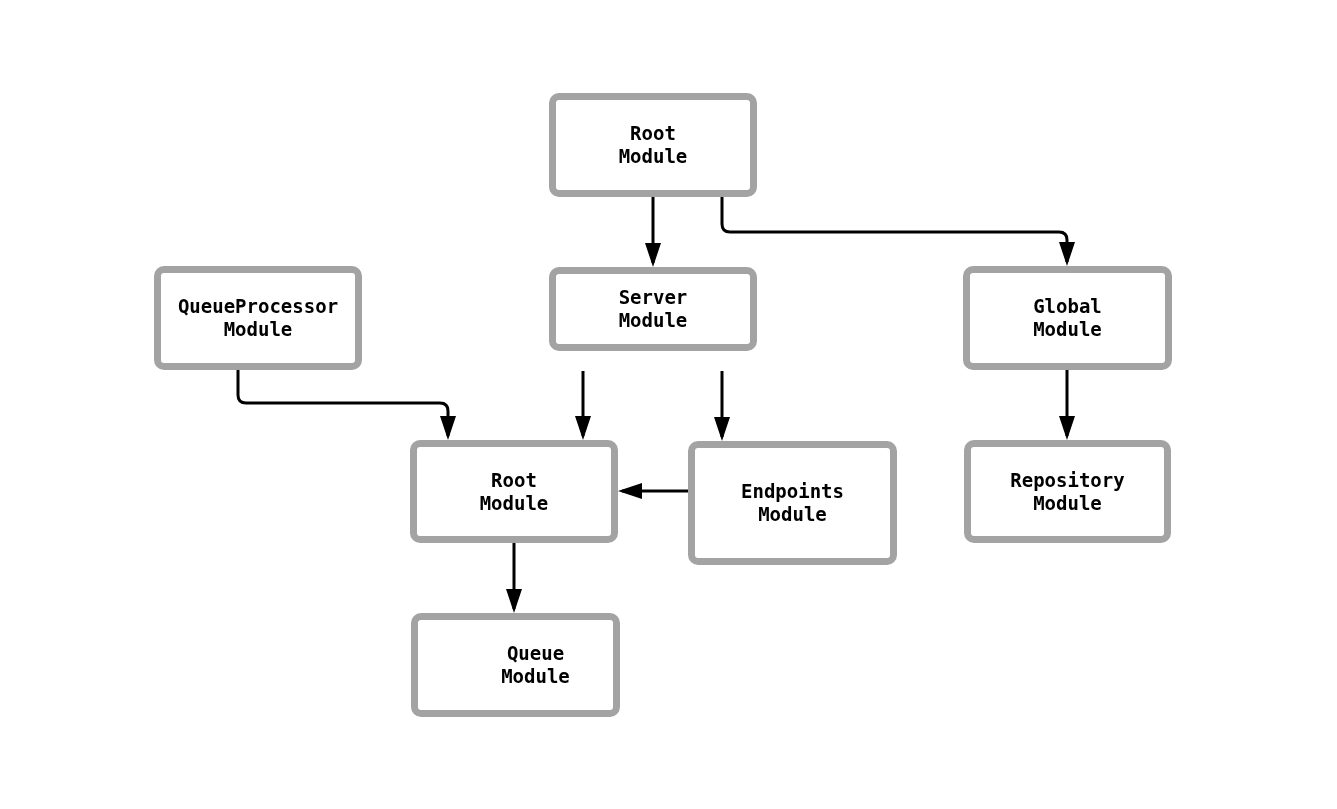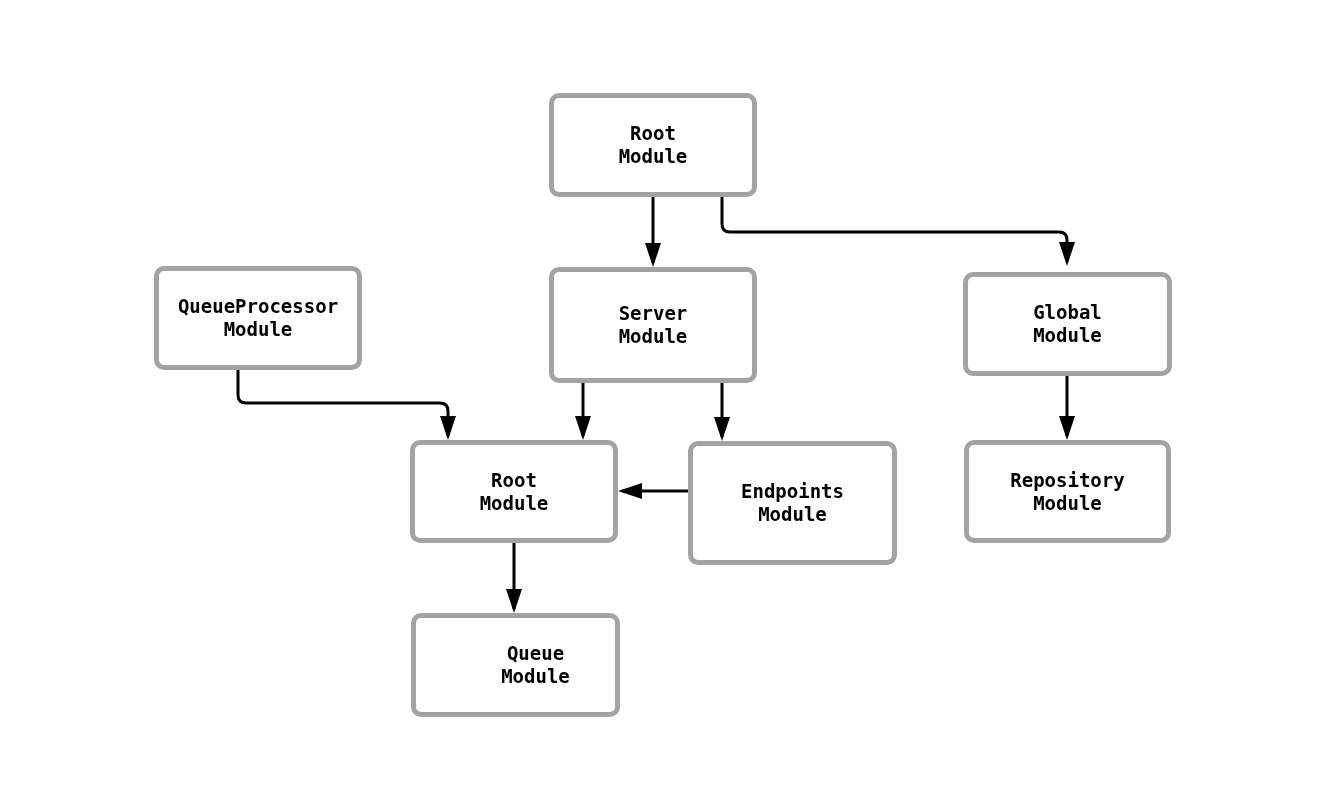--- a/index.html
+++ b/index.html
@@ -30,7 +30,7 @@
     position: absolute;
     box-sizing: border-box;
     background: #ffffff;
-    border: 5px solid #a3a3a3;
+    border: 7px solid #a3a3a3;
     border-radius: 10px;
     display: flex;
     align-items: center;

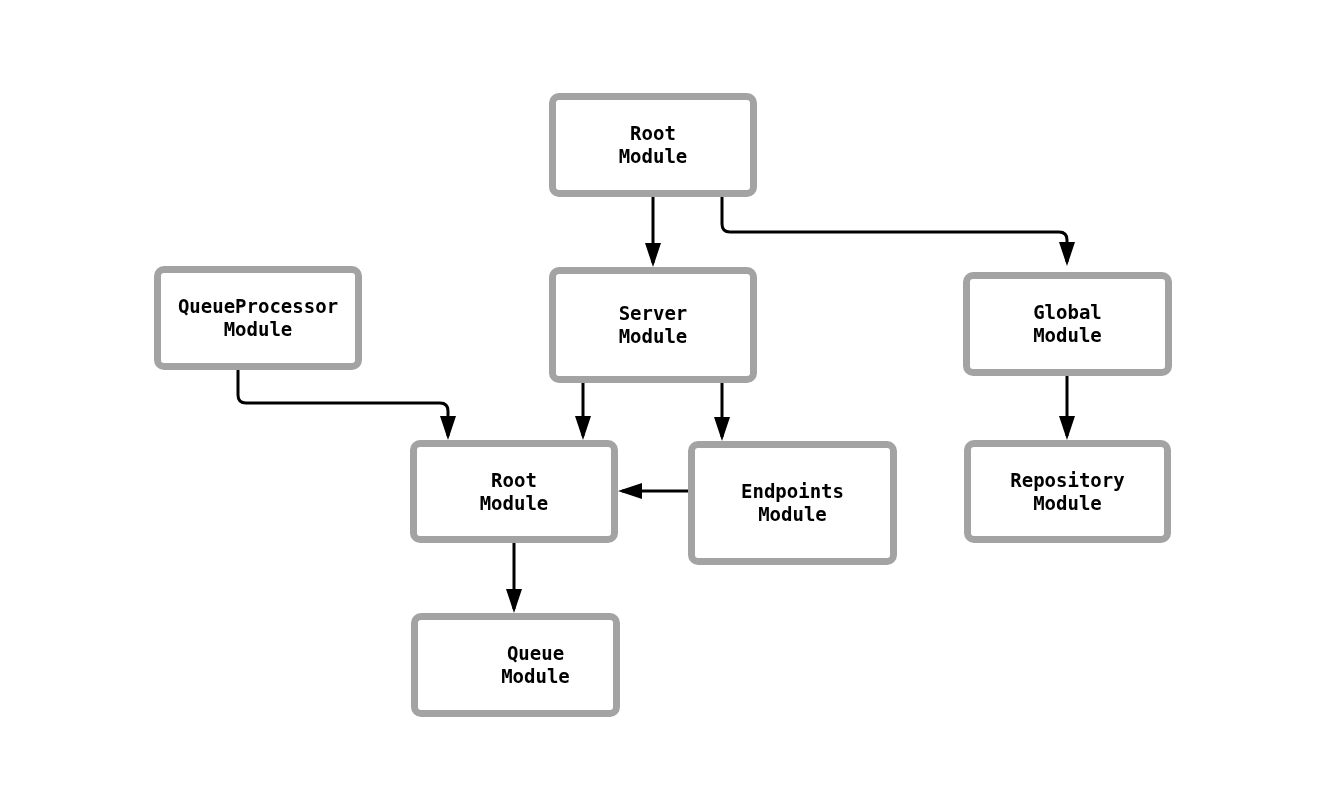--- a/index.html
+++ b/index.html
@@ -73,7 +73,7 @@
   <div class="node" style="left:134px; top:266px; width:208px; height:104px;margin-left:20px;">QueueProcessor
 Module</div>
 
-  <div class="node" style="left:549px; top:267px; width:208px; height:116px;">Server
+  <div class="node" style="left:549px; top:267px; width:208px; height:84px;">Server
 Module</div>
 
   <div class="node" style="left:963px; top:272px; width:209px; height:104px;">Global

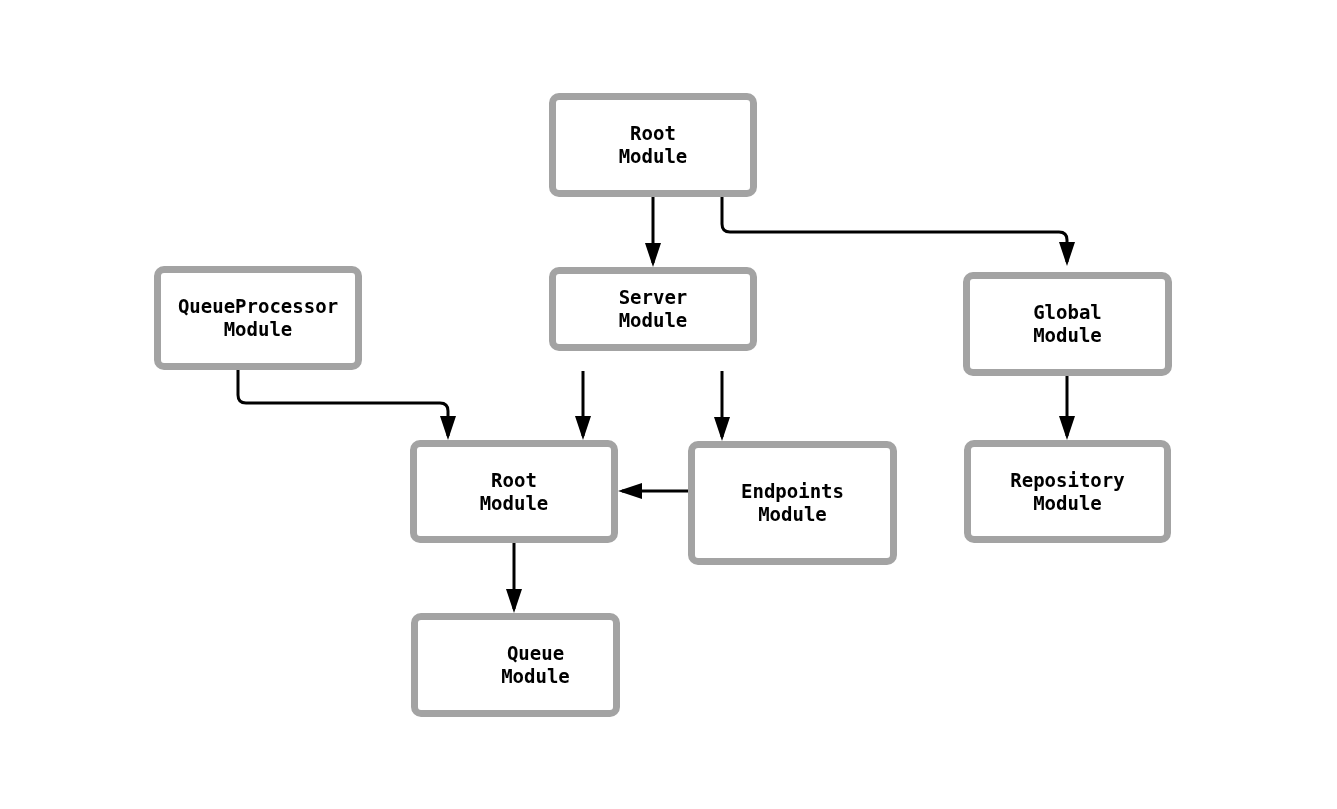--- a/index.html
+++ b/index.html
@@ -76,7 +76,7 @@
   <div class="node" style="left:549px; top:267px; width:208px; height:84px;">Server
 Module</div>
 
-  <div class="node" style="left:963px; top:272px; width:209px; height:104px;">Global
+  <div class="node" style="left:963px; top:266px; width:209px; height:104px;">Global
 Module</div>
 
   <div class="node" style="left:410px; top:440px; width:208px; height:103px;">Root

